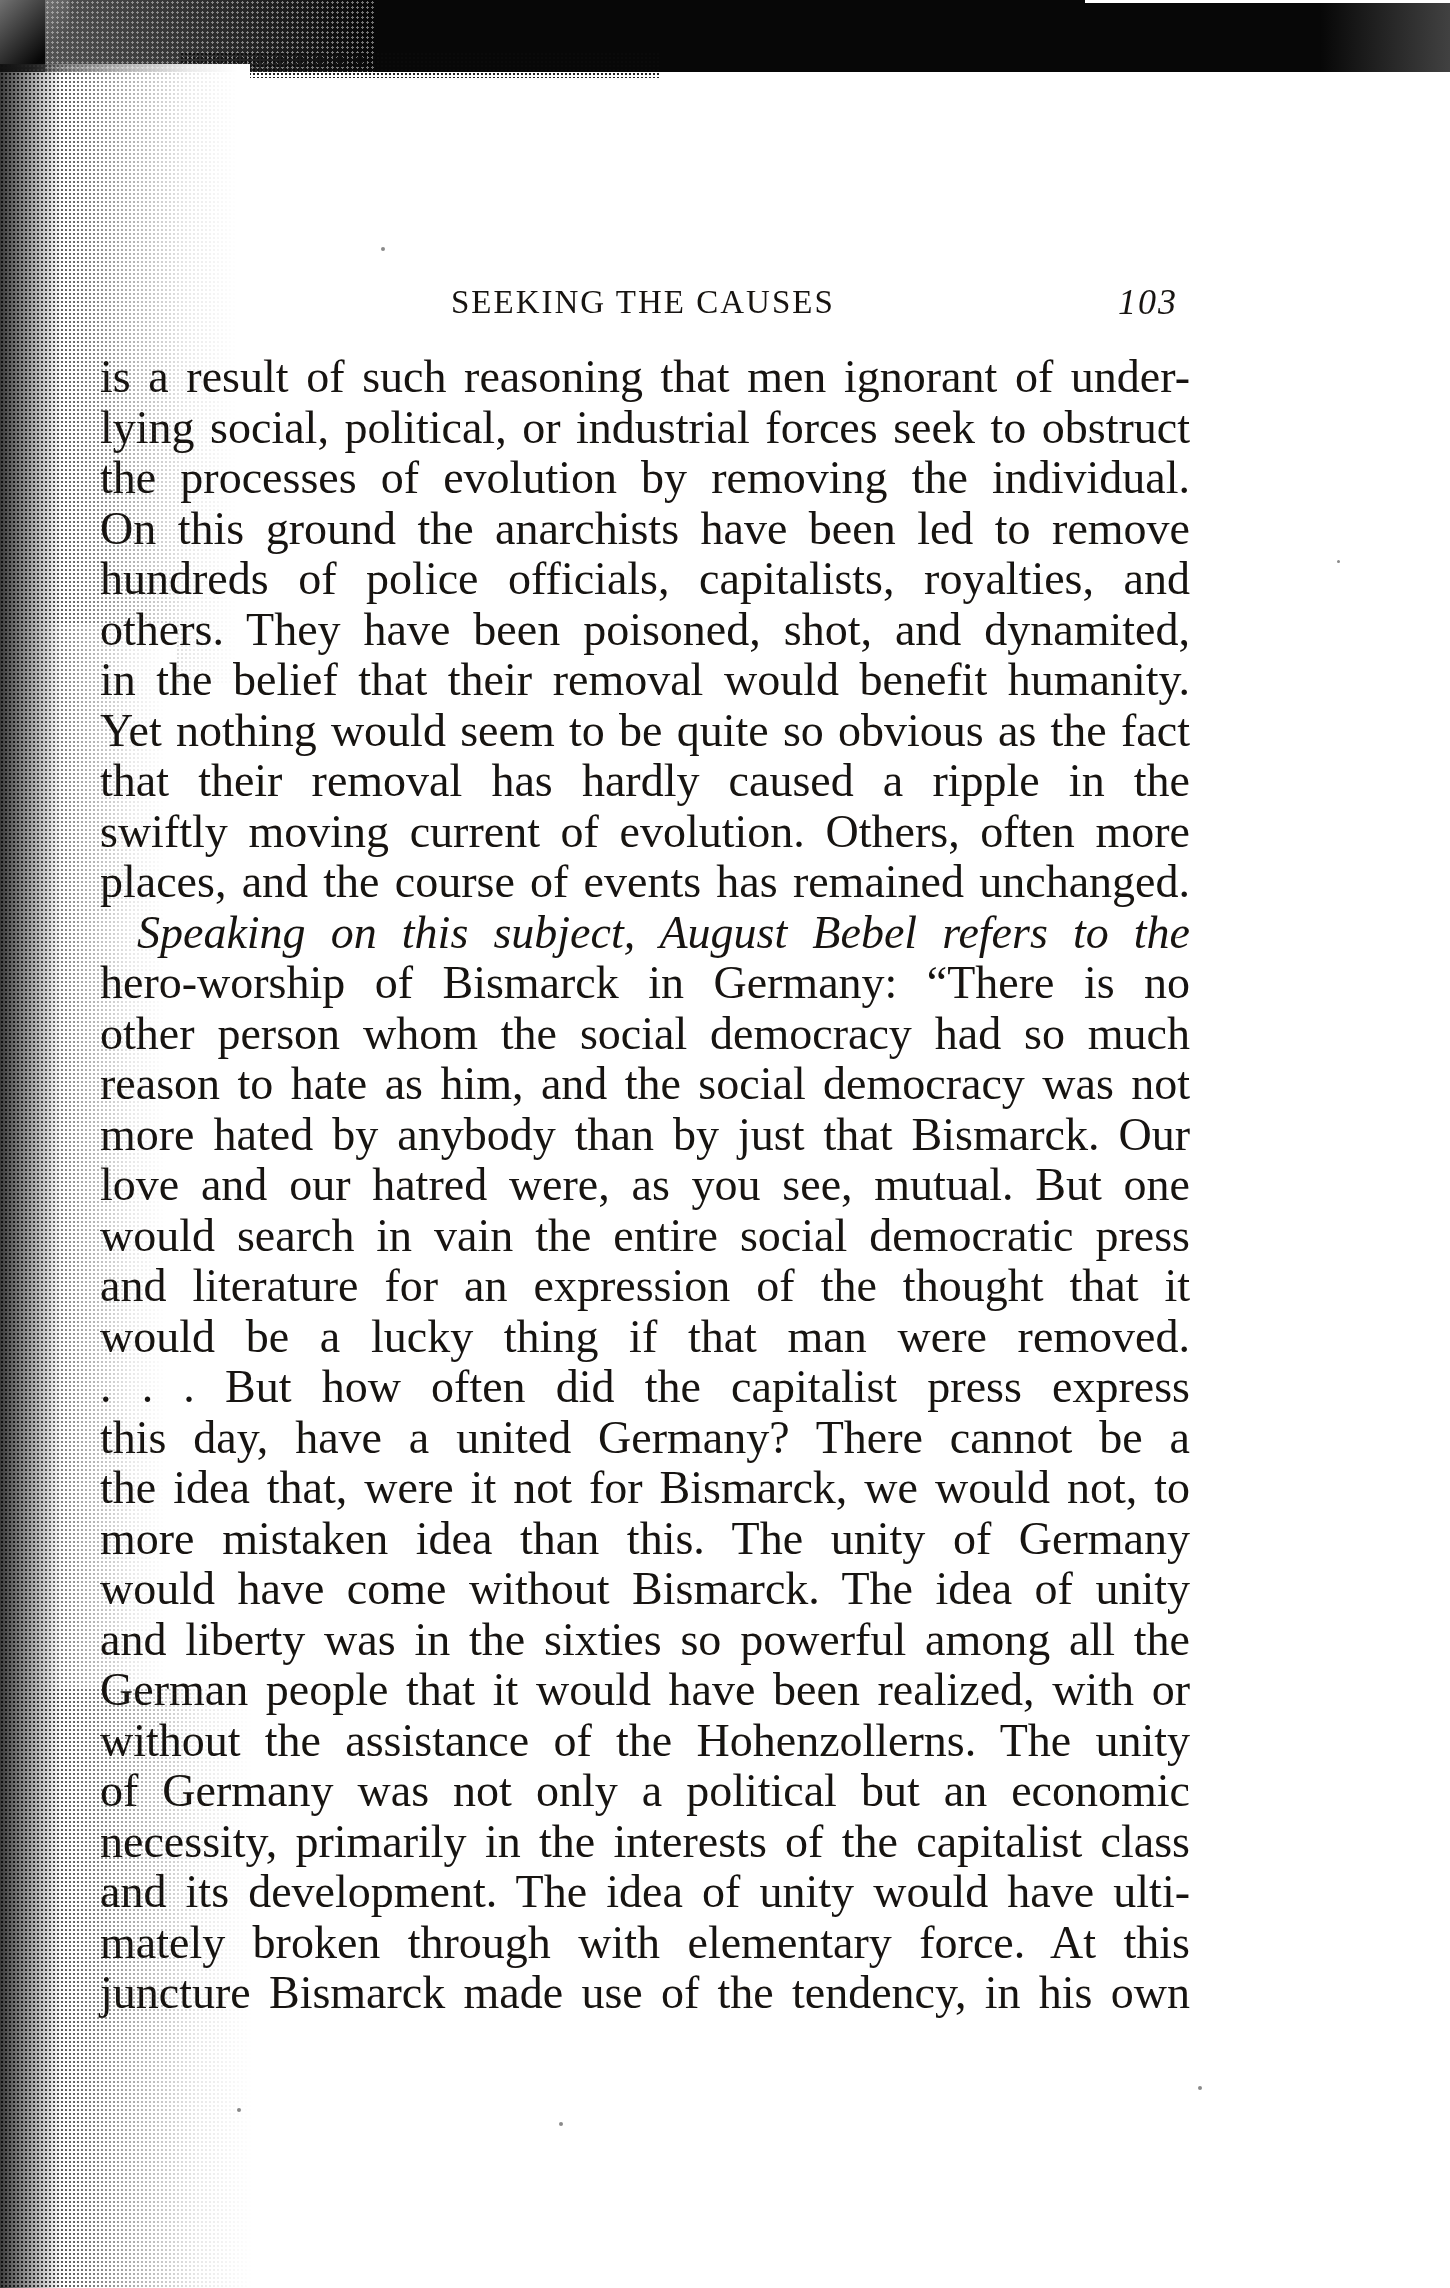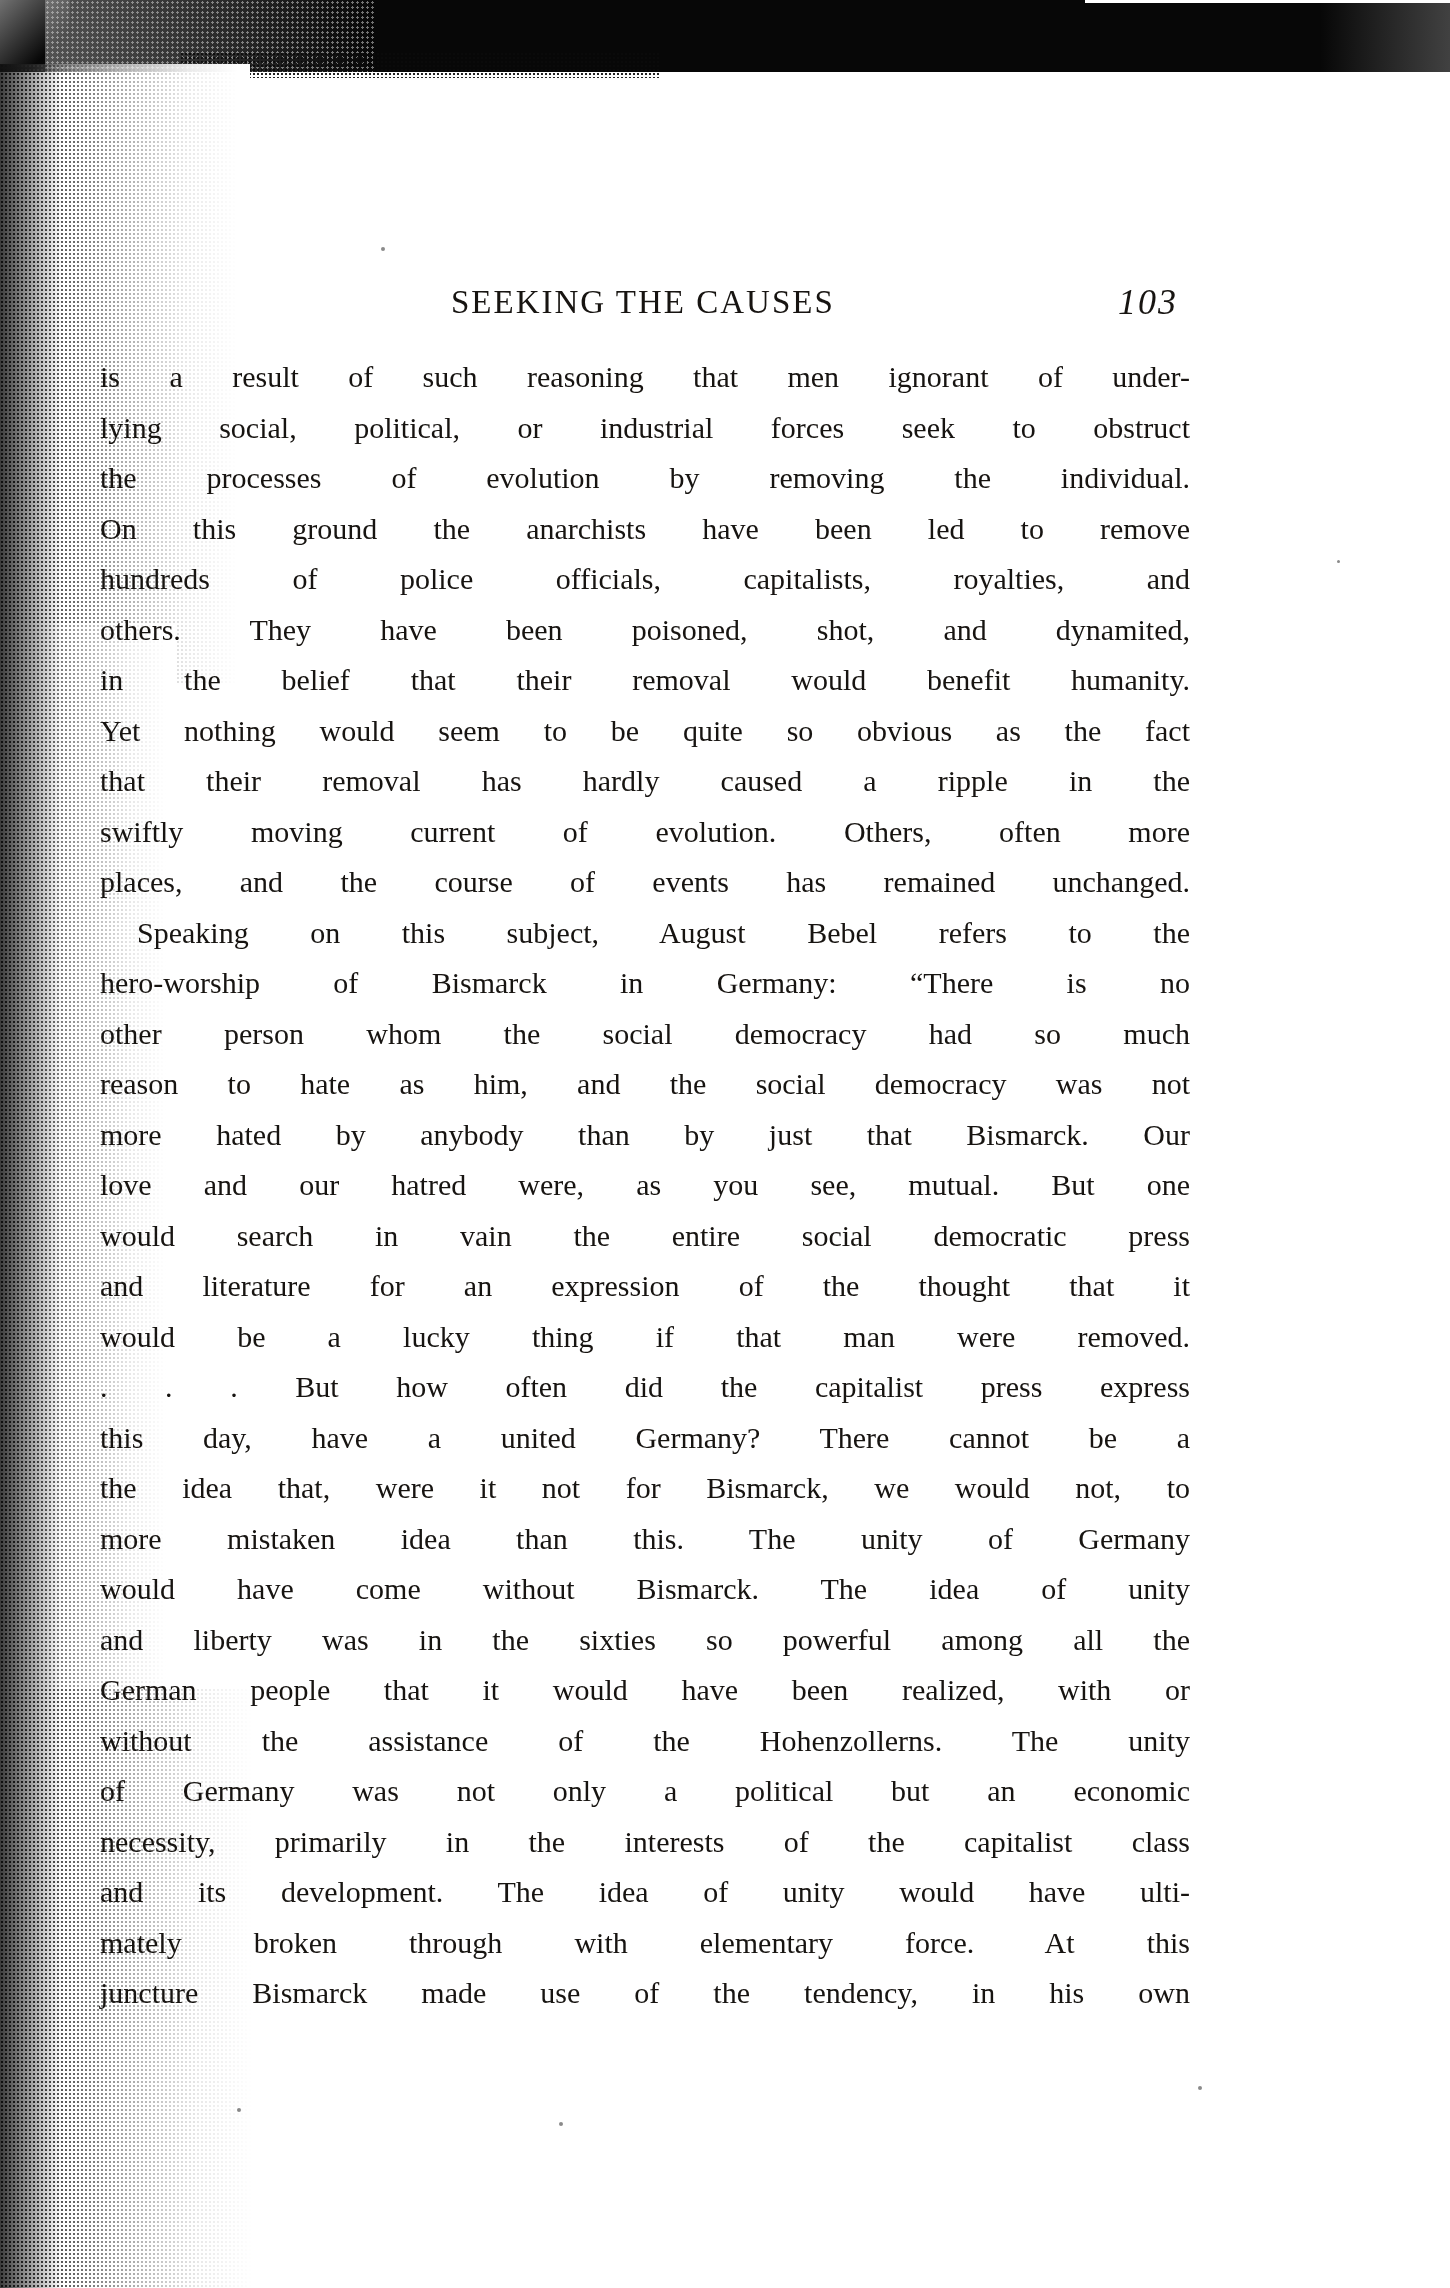--- a/index.html
+++ b/index.html
@@ -52,7 +52,7 @@
   
   .textblock{
     position:absolute;left:100px;top:352px;width:1090px;
-    color:var(--ink,#171411);font-size:30px;
+    color:var(--ink,#171411);font-size:46px;
   }
   .line{
     height:50.5px;line-height:50.5px;white-space:normal;

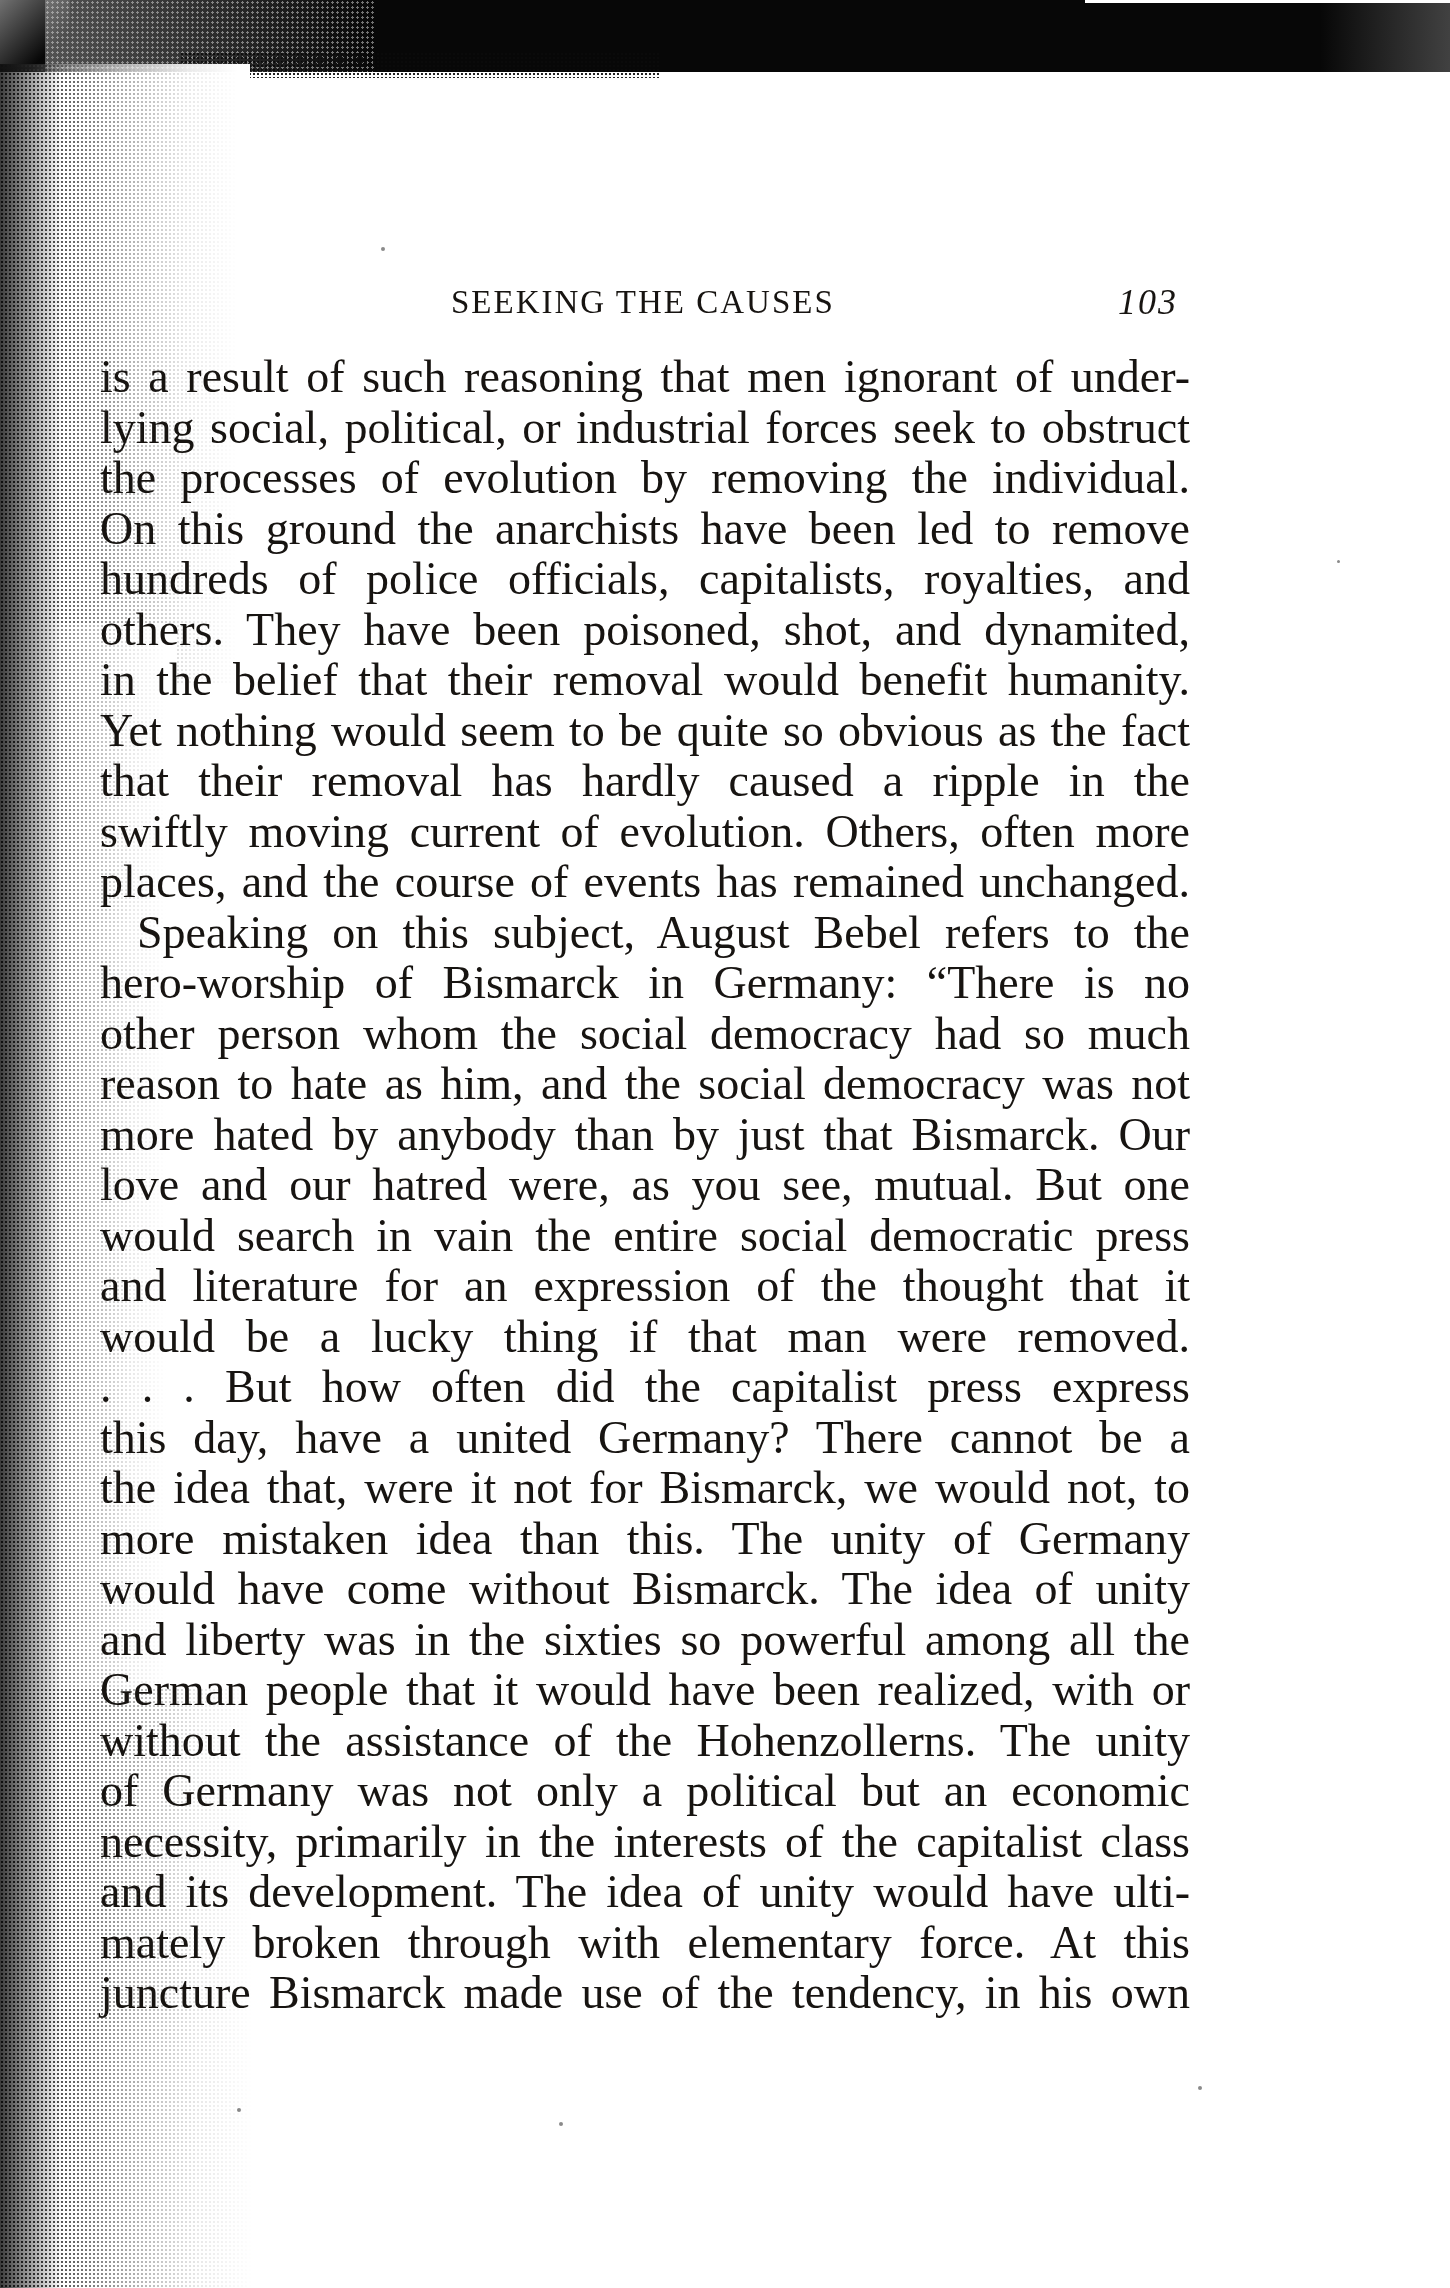--- a/index.html
+++ b/index.html
@@ -58,7 +58,7 @@
     height:50.5px;line-height:50.5px;white-space:normal;
     text-align:justify;text-align-last:justify;overflow:visible;
   }
-  .line.indent{text-indent:37px;}
+  .line.indent{text-indent:37px;font-style:italic;}
   .it{}
 
   

